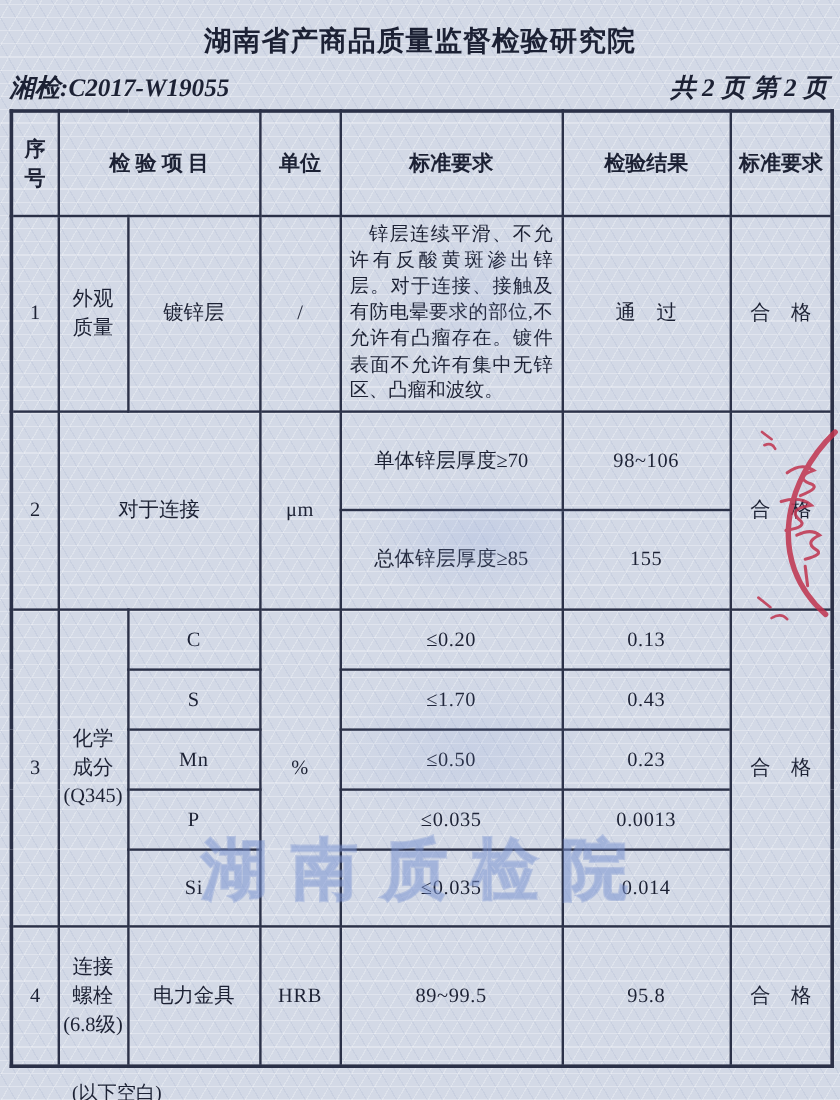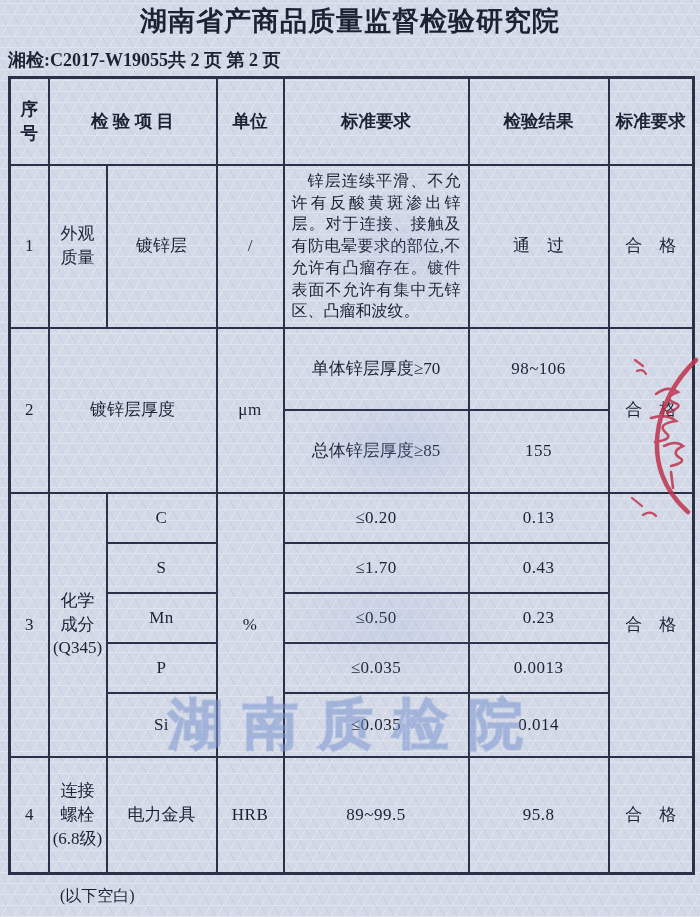--- a/index.html
+++ b/index.html
@@ -21,9 +21,9 @@
     overflow: hidden;
   }
   .institute-title {
-    padding-top: 3px;
+    padding-top: 19px;
     text-align: center;
-    font-size: 27px;
+    font-size: 23px;
     font-weight: bold;
     letter-spacing: 1px;
   }

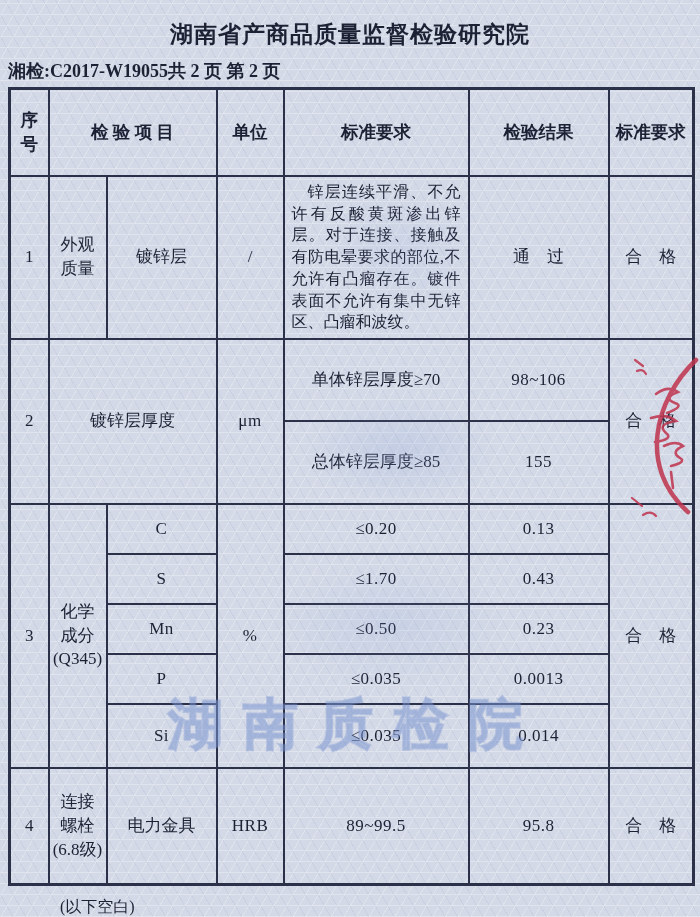--- a/index.html
+++ b/index.html
@@ -41,11 +41,12 @@
   .subtitle .gap { display: inline-block; width: 26px; }
   .meta-row {
     display: flex;
-    justify-content: flex-start;
+    justify-content: space-between;
     align-items: flex-end;
     margin: 9px 10px 4px 8px;
-    font-size: 18px;
-    font-weight: bold;
+    font-size: 21px;
+    font-weight: bold;
+    font-style: italic;
   }
   table.report {
     border-collapse: collapse;

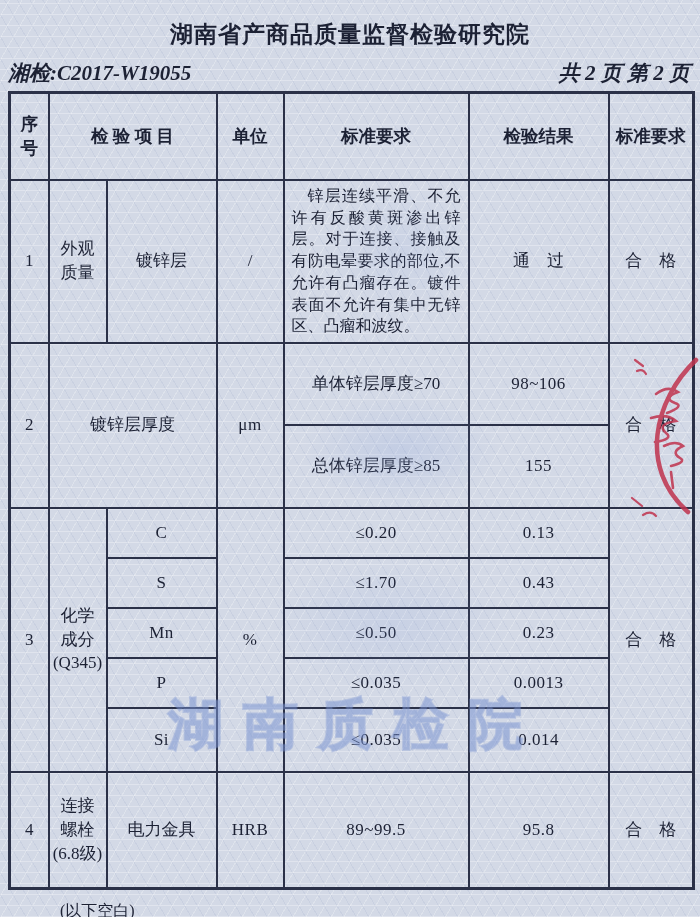--- a/index.html
+++ b/index.html
@@ -156,7 +156,7 @@
 
     <tr style="height:82px">
       <td rowspan="2">2</td>
-      <td colspan="2" rowspan="2">镀锌层厚度</td>
+      <td colspan="2" rowspan="2">对于连接</td>
       <td rowspan="2" class="num">μm</td>
       <td>单体锌层厚度≥70</td>
       <td class="num">98~106</td>

